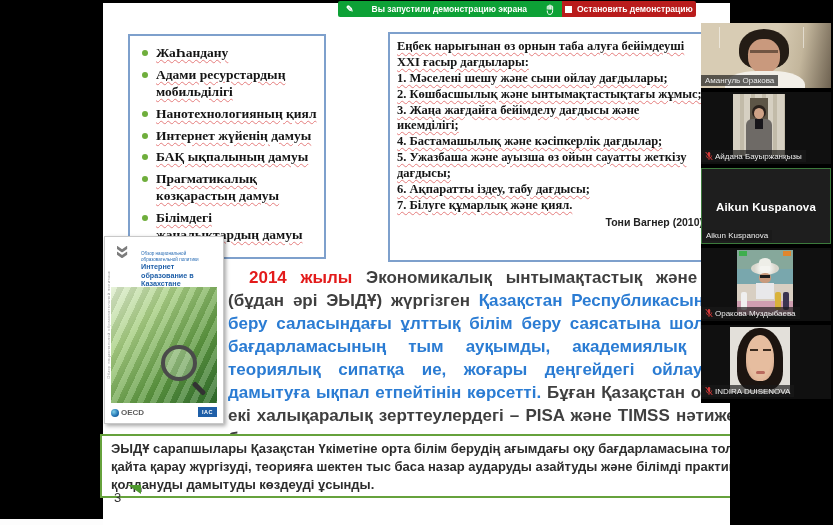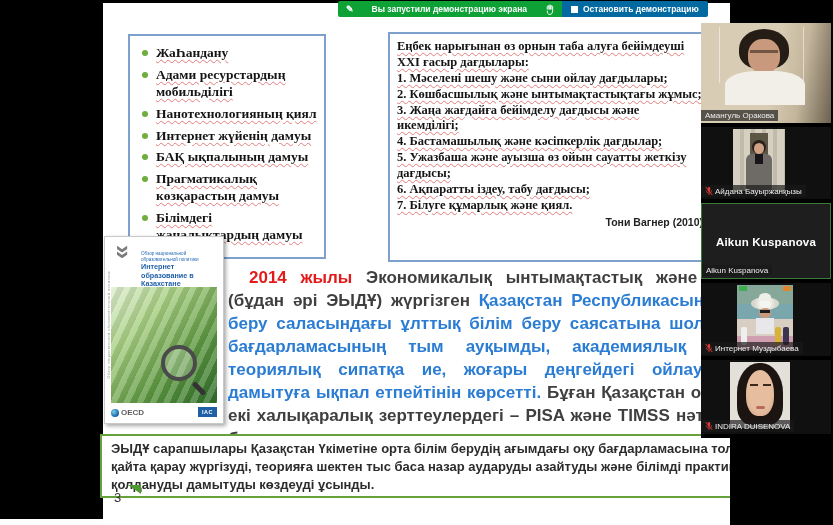--- a/index.html
+++ b/index.html
@@ -19,8 +19,8 @@
   .share-banner .green-part { background:#0fa13c; background:#0da136; display:flex; align-items:center;
            gap:6px; padding:0 8px; border-radius:2px 0 0 2px; width:224px; }
   .share-banner .green-part .txt { flex:1; text-align:center; white-space:nowrap; }
-  .share-banner .stop-btn { background:#0369a1; display:flex; align-items:center; gap:5px;
-           padding:0 9px; border-radius:0 2px 2px 0; cursor:pointer; white-space:nowrap; }
+  .share-banner .stop-btn { background:#b91c1c; display:flex; align-items:center; gap:5px;
+           padding:0 3px; border-radius:0 2px 2px 0; cursor:pointer; white-space:nowrap; }
   .stop-square { width:7px; height:7px; background:#fff; display:inline-block; }
   .pencil-glyph { font-size:9px; line-height:1; }
 

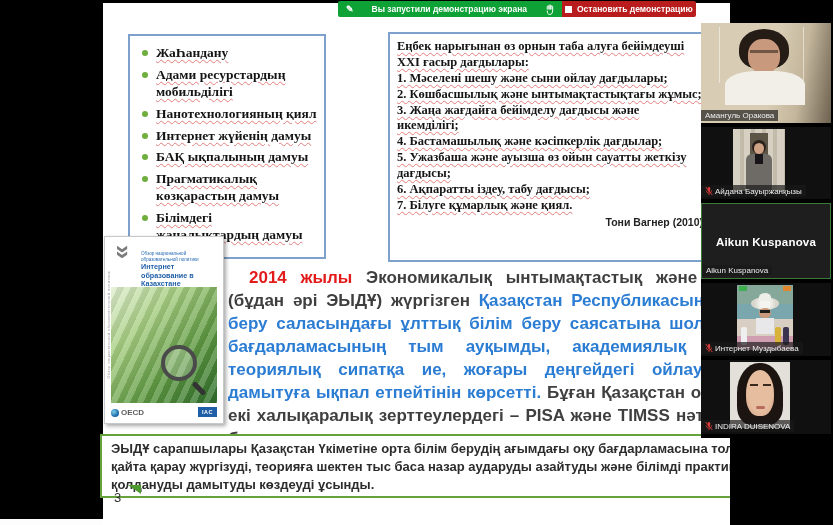--- a/index.html
+++ b/index.html
@@ -101,7 +101,7 @@
   .tiles { position:absolute; left:701px; top:23px; width:130px; background:#000;
            z-index:6; padding:0; }
   .tile { position:relative; width:130px; background:#101010; margin-bottom:4px; overflow:hidden; }
-  .tile.t1 { height:100px; }
+  .tile.t1 { height:65px; }
   .tile.t2 { height:72px; }
   .tile.t3 { height:76px; background:#1e1e1e; border:1px solid #3c7a3c; }
   .tile.t4 { height:73px; }

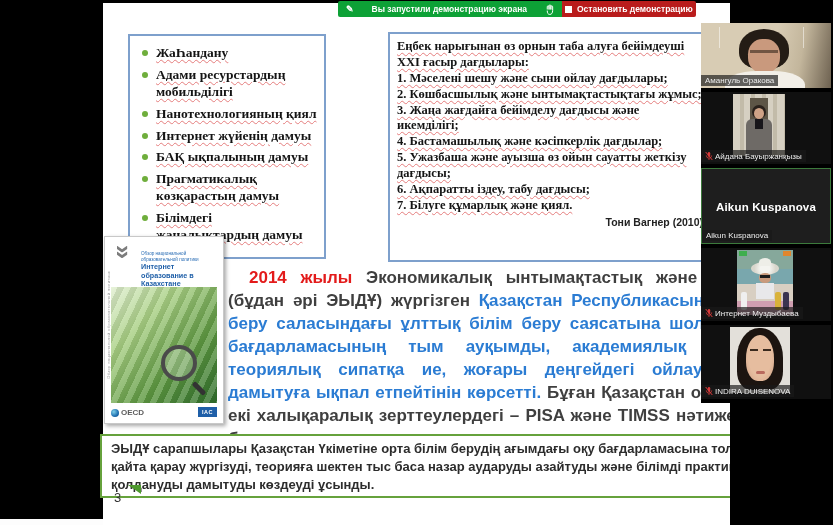--- a/index.html
+++ b/index.html
@@ -297,7 +297,7 @@
         <line x1="6" y1="10.2" x2="6" y2="13" stroke="#d93a3a" stroke-width="1.2"></line>
         <line x1="1" y1="1" x2="11" y2="13" stroke="#d93a3a" stroke-width="1.5"></line>
       </svg>
-      <span>Интернет Муздыбаева</span>
+      <span>Оракова Муздыбаева</span>
     </div>
   </div>
 

